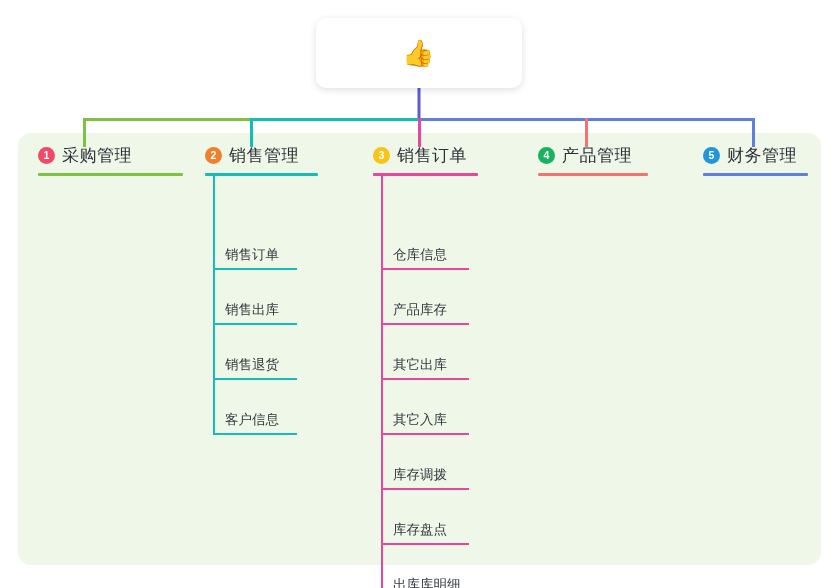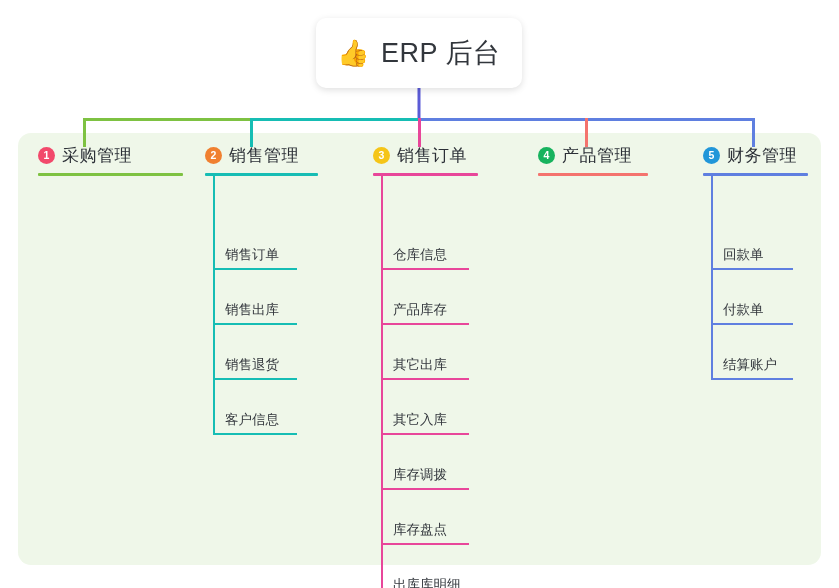--- a/index.html
+++ b/index.html
@@ -88,7 +88,6 @@
   <div class="root-card">
     <div class="root-inner">
       <span class="thumb-icon">👍</span>
-      <span class="root-label">ERP 后台</span>
     </div>
   </div>
 

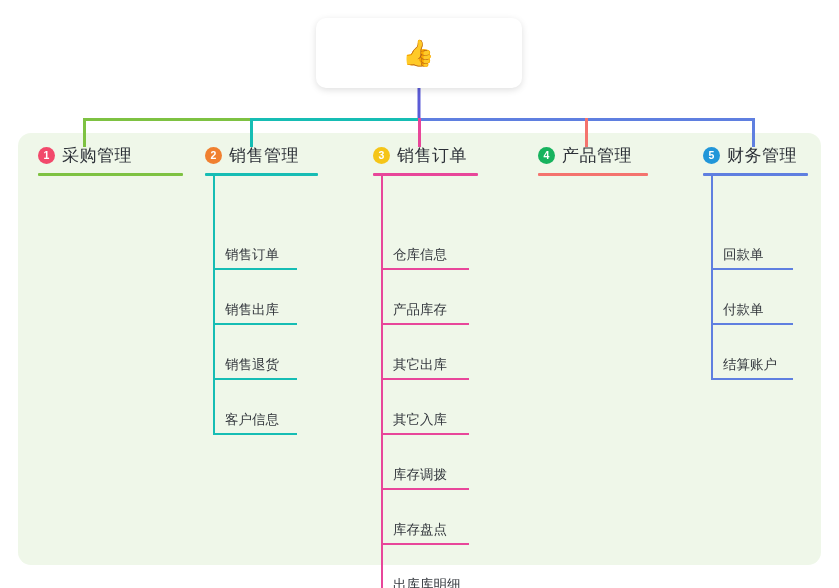--- a/index.html
+++ b/index.html
@@ -156,15 +156,6 @@
       <span class="head-label">财务管理</span>
     </div>
     <div class="head-rule" style="width: 105px; background: rgb(95, 127, 224);"></div>
-    <div class="items" style="height: 208px;">
-        <div class="spine" style="background: rgb(95, 127, 224); left: 8px; top: 0px; height: 202px;"></div>
-        <div class="item-label" style="top: 70px;">回款单</div>
-        <div class="item-rule" style="background: rgb(95, 127, 224); top: 92px; width: 82px;"></div>
-        <div class="item-label" style="top: 125px;">付款单</div>
-        <div class="item-rule" style="background: rgb(95, 127, 224); top: 147px; width: 82px;"></div>
-        <div class="item-label" style="top: 180px;">结算账户</div>
-        <div class="item-rule" style="background: rgb(95, 127, 224); top: 202px; width: 82px;"></div>
-      </div>
   </div>
 
 </div>

